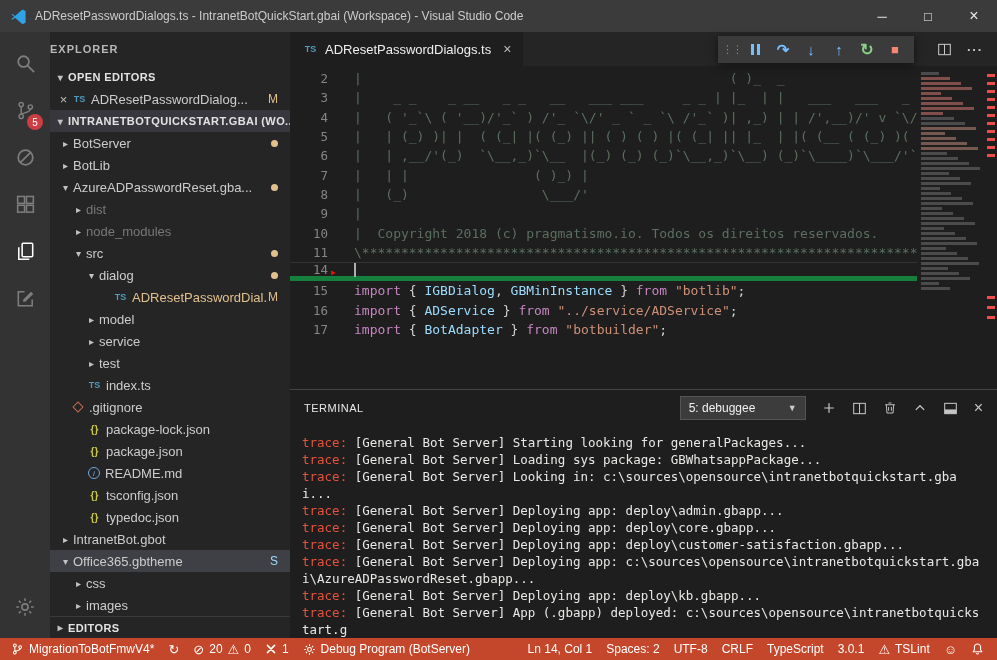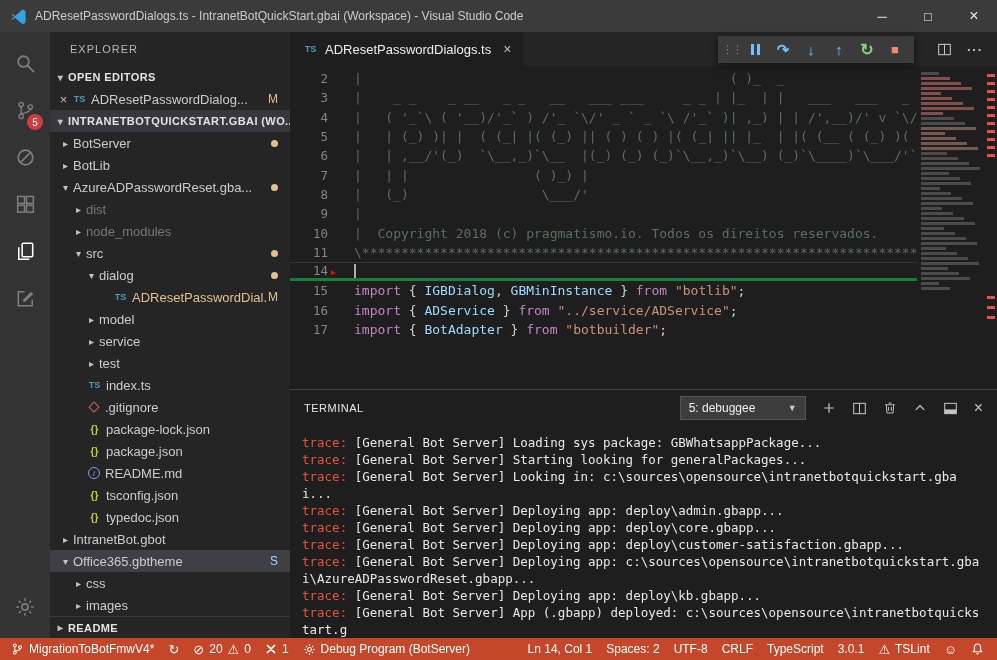--- a/index.html
+++ b/index.html
@@ -28,7 +28,7 @@
 
   
   .sidebar{flex:0 0 240px;background:#252526;color:#CCCCCC;display:flex;flex-direction:column;overflow:hidden;}
-  .sb-title{flex:0 0 34px;line-height:34px;padding-left:20px;font-size:11px;color:#B8B8B8;letter-spacing:1px;}
+  .sb-title{flex:0 0 34px;line-height:34px;font-size:11px;color:#B8B8B8;letter-spacing:1px;font-weight:bold;}
   .sec-header{flex:0 0 22px;display:flex;align-items:center;font-size:11px;font-weight:bold;color:#E3E3E3;
     letter-spacing:.4px;padding-left:3px;white-space:nowrap;overflow:hidden;}
   .sec-header.ws{background:#37373D;}

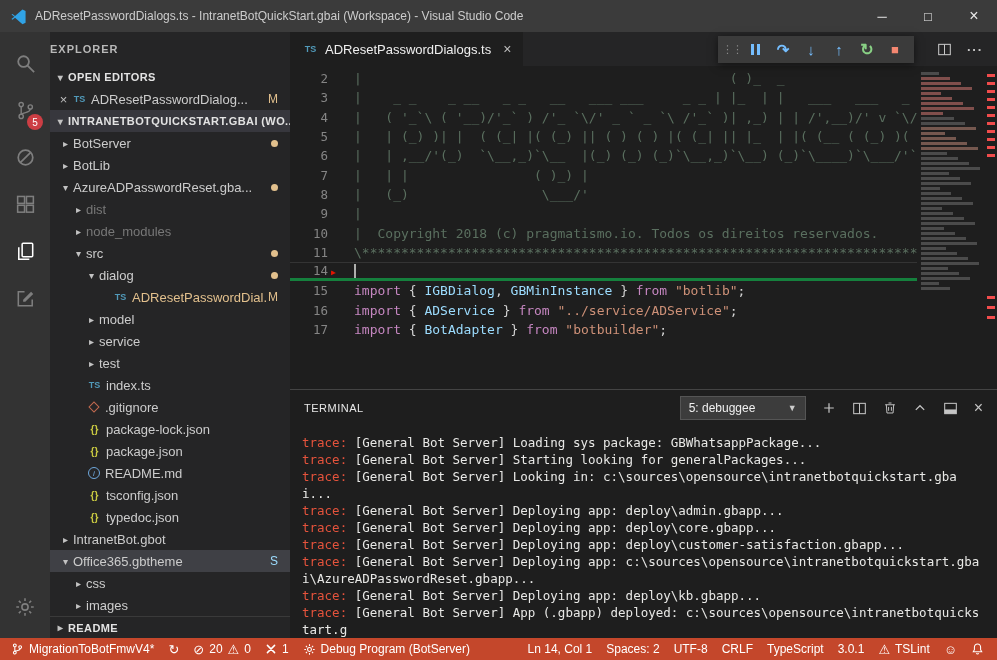--- a/index.html
+++ b/index.html
@@ -76,7 +76,7 @@
     font-family:"DejaVu Sans Mono","Liberation Mono",monospace;font-size:13px;}
   .code-lines{position:absolute;inset:0;padding-top:3px;}
   .line-row{height:19.3px;display:flex;align-items:center;position:relative;}
-  .line-row.cur{border-top:1px solid #343434;border-bottom:3px solid #15803d;}
+  .line-row.cur{border-top:1px solid #343434;border-bottom:5px solid #15803d;}
   .lnum{flex:0 0 38px;text-align:right;color:#858585;font-size:12.5px;}
   .ltext{padding-left:26px;white-space:pre;}
   .gut-marker{position:absolute;left:41px;top:5px;font-size:8px;color:#E51400;}

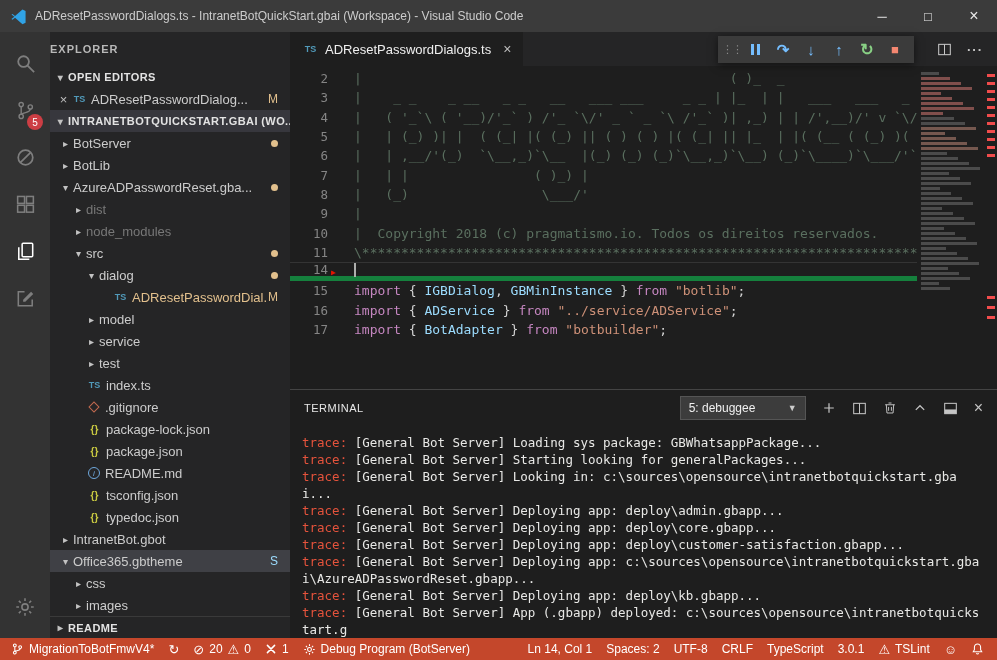--- a/index.html
+++ b/index.html
@@ -270,7 +270,7 @@
             <span class="fi fi-ts">TS</span>
             <span class="tlabel">index.ts</span>
           </div>
-          <div class="trow" style="padding-left:21px">
+          <div class="trow" style="padding-left:5px">
             <span class="chev"></span>
             <span class="fi-git"></span>
             <span class="tlabel">.gitignore</span>

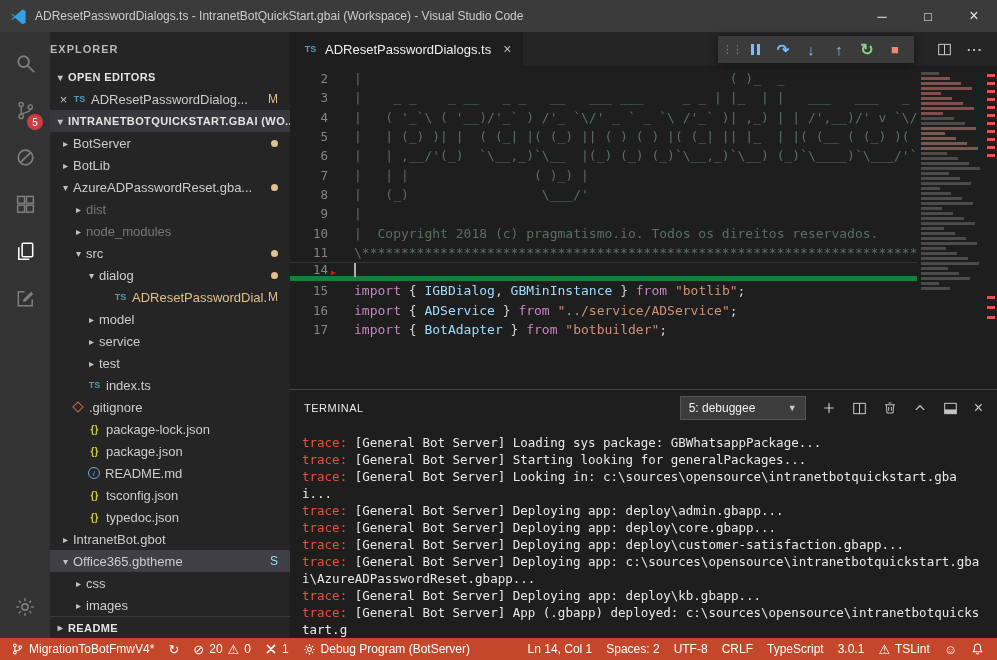--- a/index.html
+++ b/index.html
@@ -533,8 +533,8 @@
           </div>
         </div>
         <div class="term-content">
+            <div class="tline"><span class="tprefix">trace:</span> [General Bot Server] Starting looking for generalPackages...</div>
             <div class="tline"><span class="tprefix">trace:</span> [General Bot Server] Loading sys package: GBWhatsappPackage...</div>
-            <div class="tline"><span class="tprefix">trace:</span> [General Bot Server] Starting looking for generalPackages...</div>
             <div class="tline"><span class="tprefix">trace:</span> [General Bot Server] Looking in: c:\sources\opensource\intranetbotquickstart.gbai...</div>
             <div class="tline"><span class="tprefix">trace:</span> [General Bot Server] Deploying app: deploy\admin.gbapp...</div>
             <div class="tline"><span class="tprefix">trace:</span> [General Bot Server] Deploying app: deploy\core.gbapp...</div>

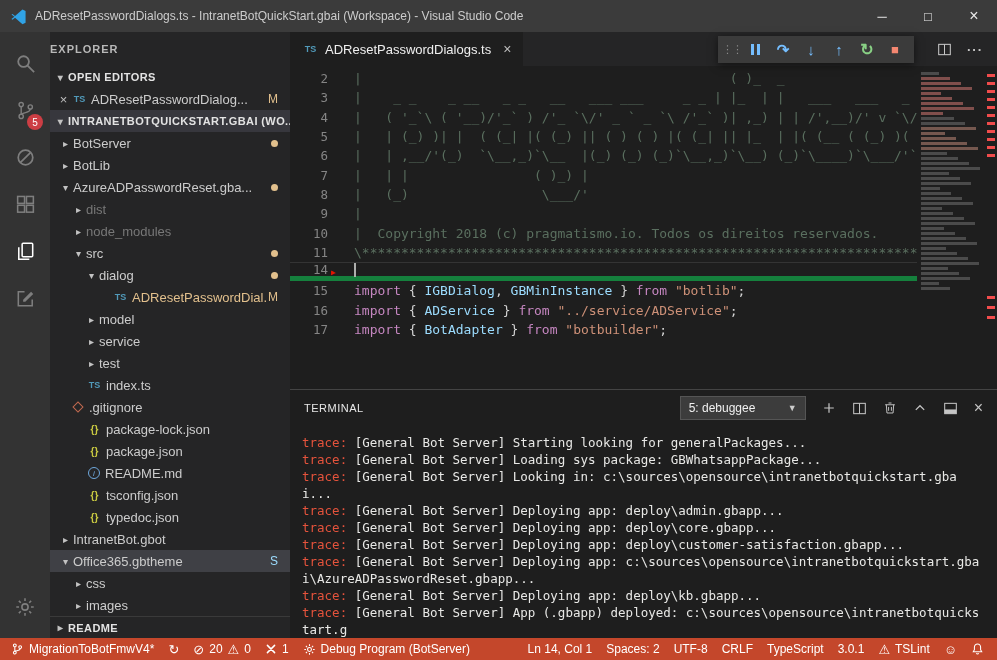--- a/index.html
+++ b/index.html
@@ -320,7 +320,7 @@
         </div>
       <div class="sec-header outline">
         <span class="chev">▸</span>
-        <span>README</span>
+        <span>EDITORS</span>
       </div>
     </div>
 

